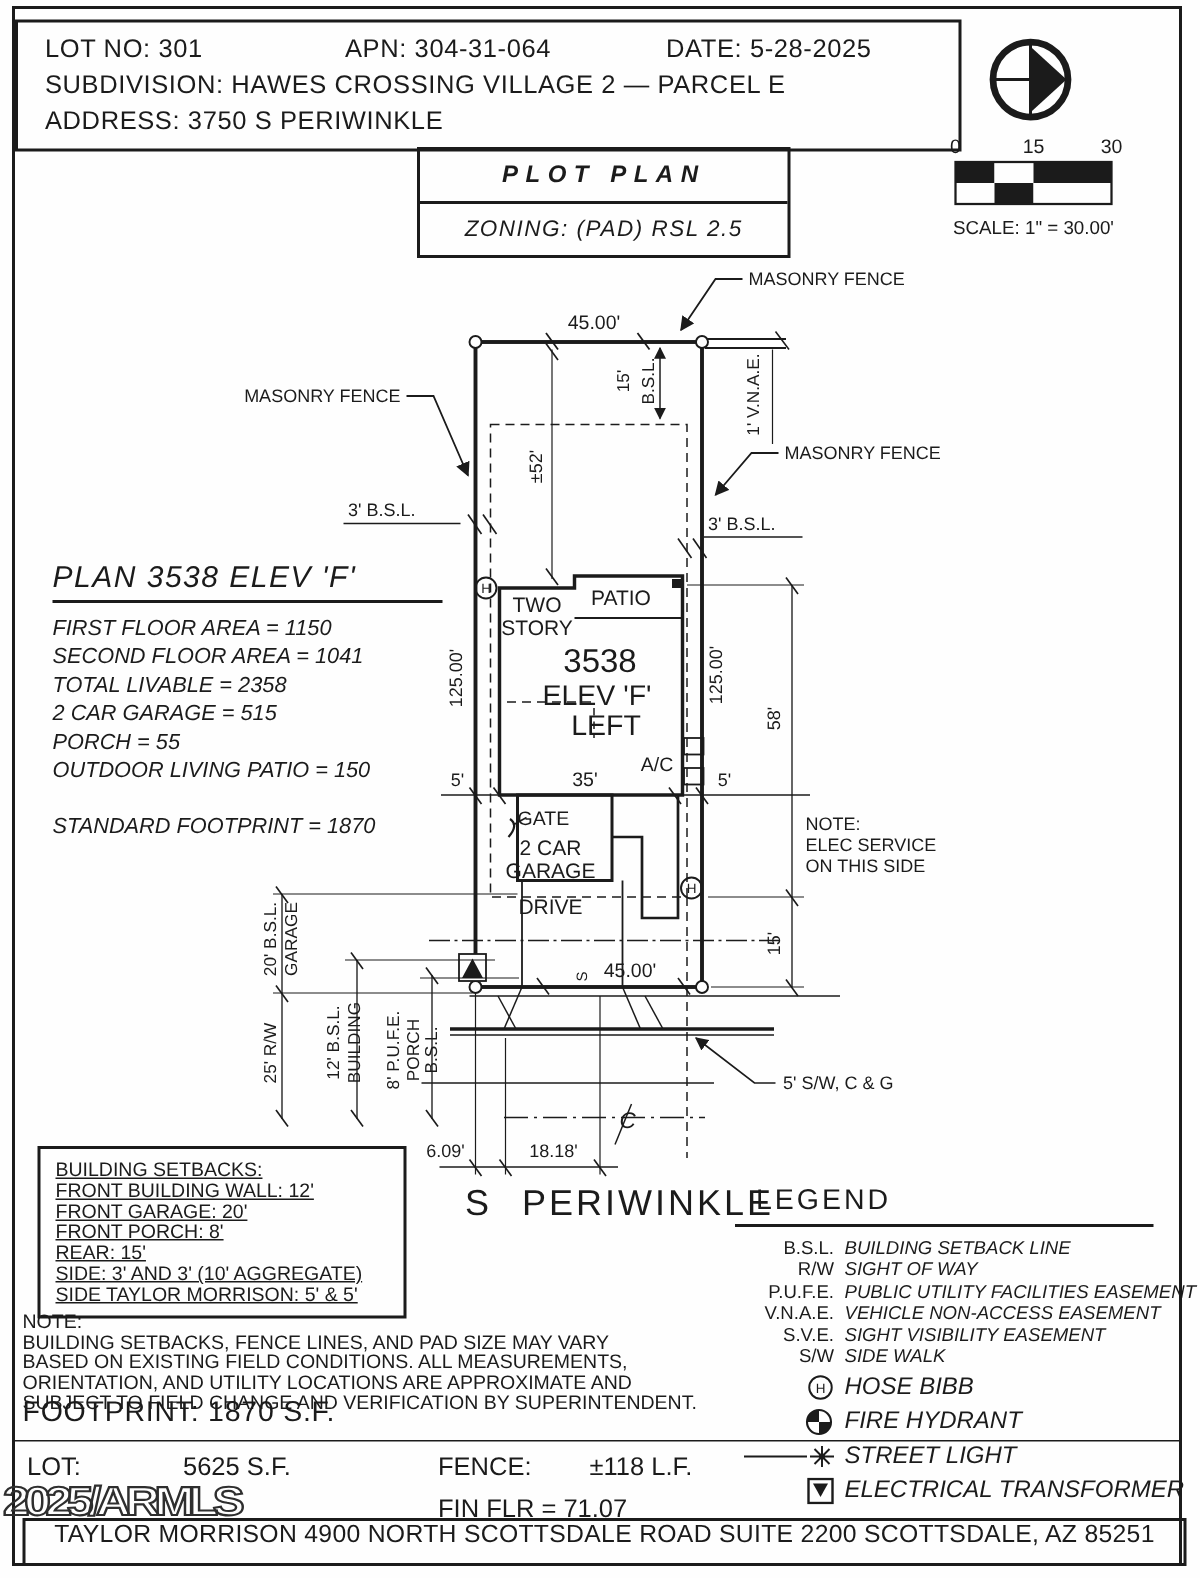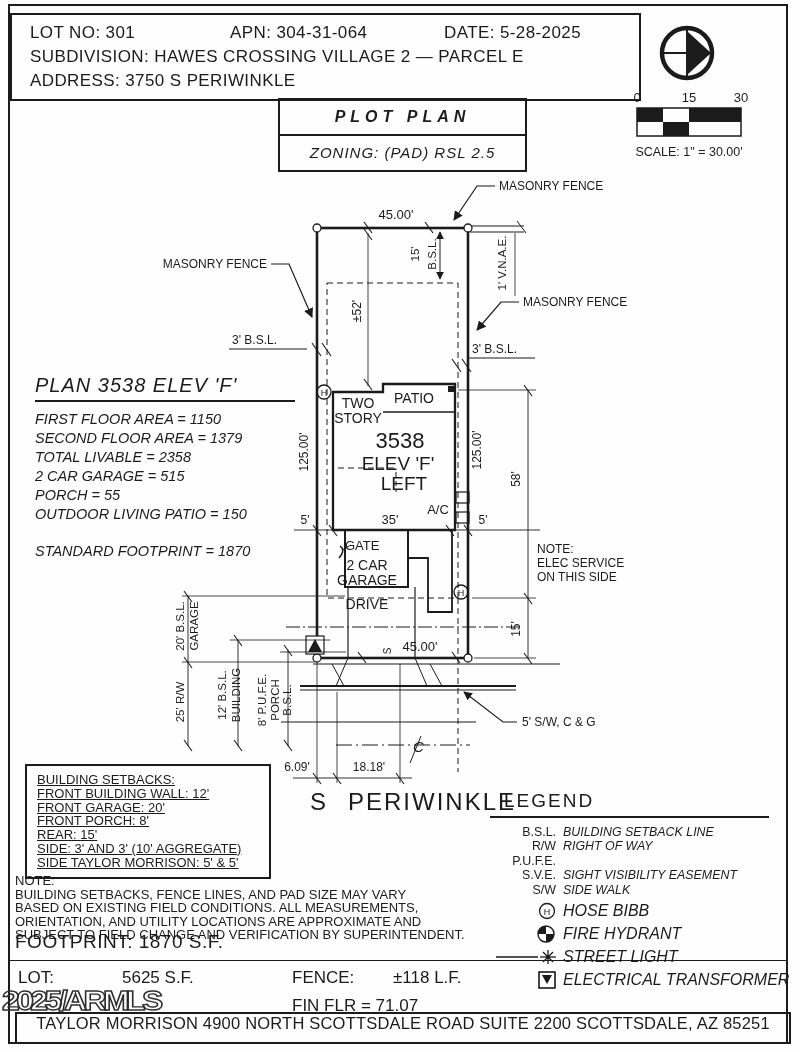--- a/index.html
+++ b/index.html
@@ -295,7 +295,7 @@
   <div class="abs" id="plan-info">
     <div class="pi-title">PLAN 3538 ELEV 'F'</div>
     <div class="pi-line">FIRST FLOOR AREA = 1150</div>
-    <div class="pi-line">SECOND FLOOR AREA = 1379</div>
+    <div class="pi-line">SECOND FLOOR AREA = 1041</div>
     <div class="pi-line">TOTAL LIVABLE = 2358</div>
     <div class="pi-line">2 CAR GARAGE = 515</div>
     <div class="pi-line">PORCH = 55</div>

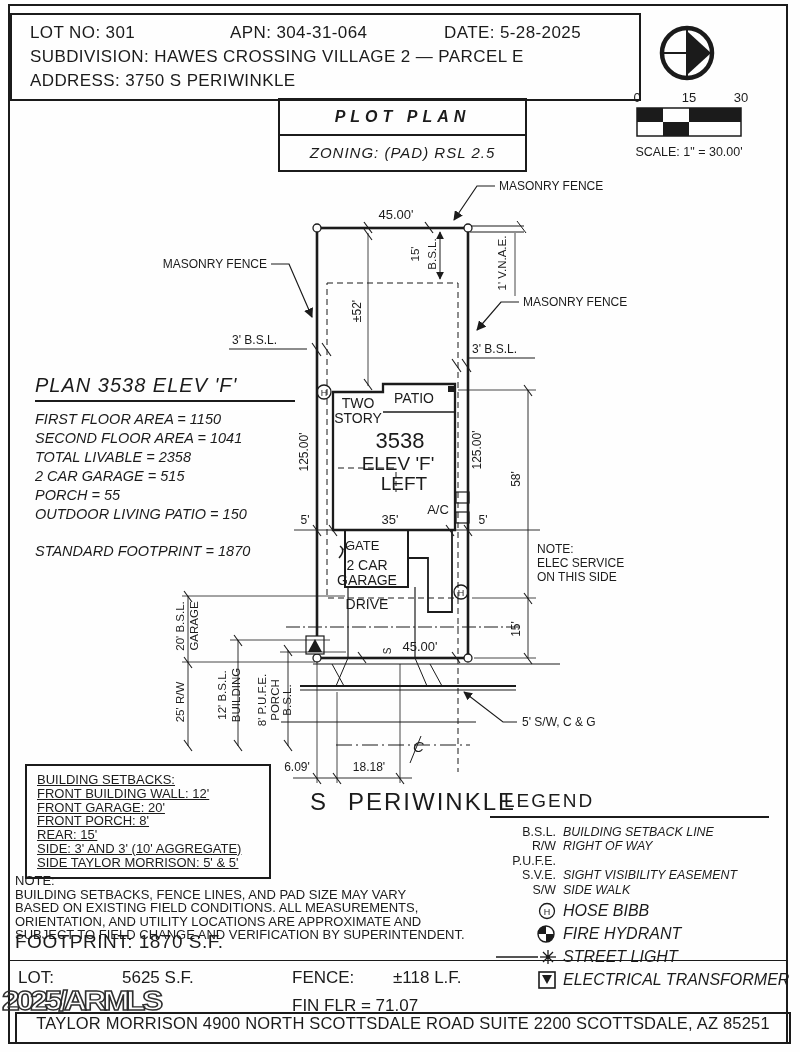--- a/index.html
+++ b/index.html
@@ -341,7 +341,7 @@
       </div>
     <div class="lg-row">
         <span class="lg-abbr">R/W</span>
-        <span class="lg-desc">RIGHT OF WAY</span>
+        <span class="lg-desc">SIGHT OF WAY</span>
       </div>
     <div class="lg-row">
         <span class="lg-abbr">P.U.F.E.</span>

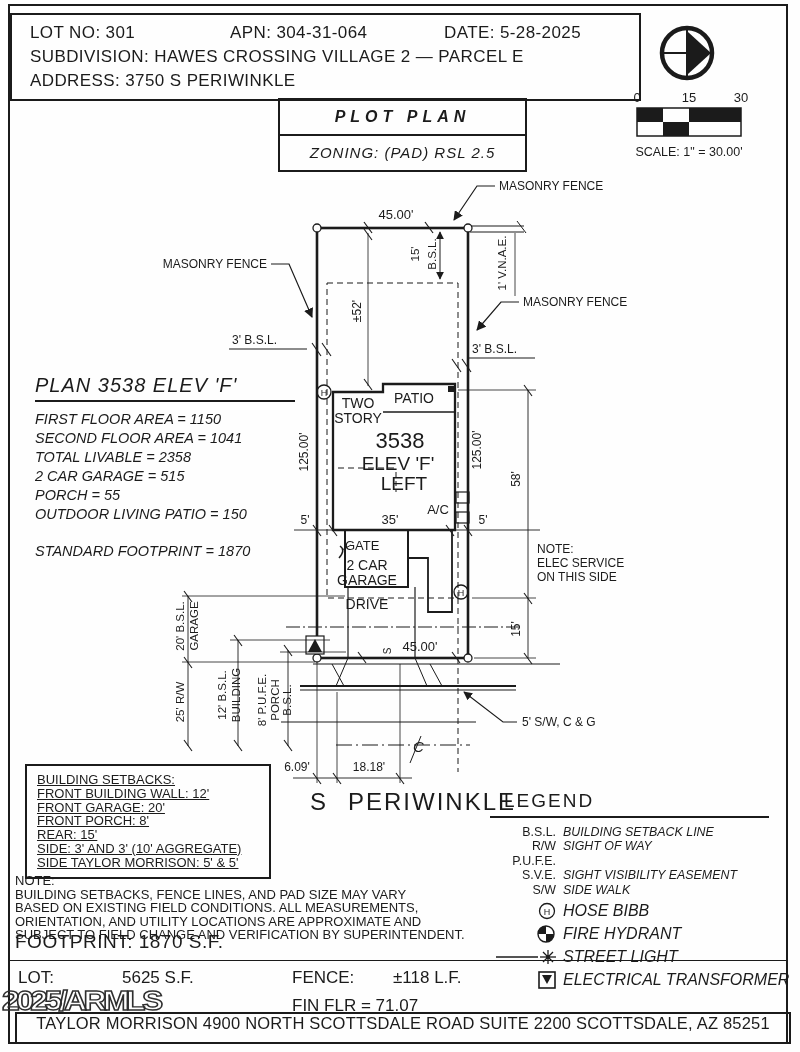--- a/index.html
+++ b/index.html
@@ -345,6 +345,7 @@
       </div>
     <div class="lg-row">
         <span class="lg-abbr">P.U.F.E.</span>
+        <span class="lg-desc">PUBLIC UTILITY FACILITIES EASEMENT</span>
       </div>
     <div class="lg-row">
         <span class="lg-abbr">S.V.E.</span>

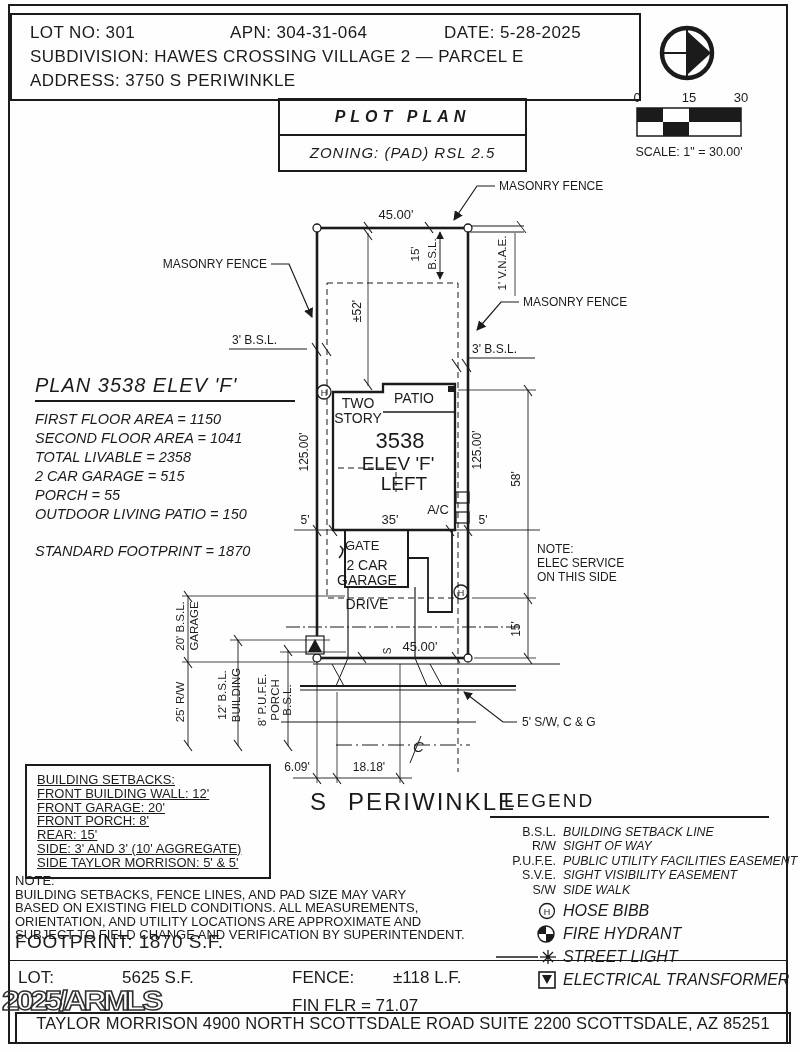--- a/index.html
+++ b/index.html
@@ -346,6 +346,10 @@
     <div class="lg-row">
         <span class="lg-abbr">P.U.F.E.</span>
         <span class="lg-desc">PUBLIC UTILITY FACILITIES EASEMENT</span>
+      </div>
+    <div class="lg-row">
+        <span class="lg-abbr">V.N.A.E.</span>
+        <span class="lg-desc">VEHICLE NON-ACCESS EASEMENT</span>
       </div>
     <div class="lg-row">
         <span class="lg-abbr">S.V.E.</span>

